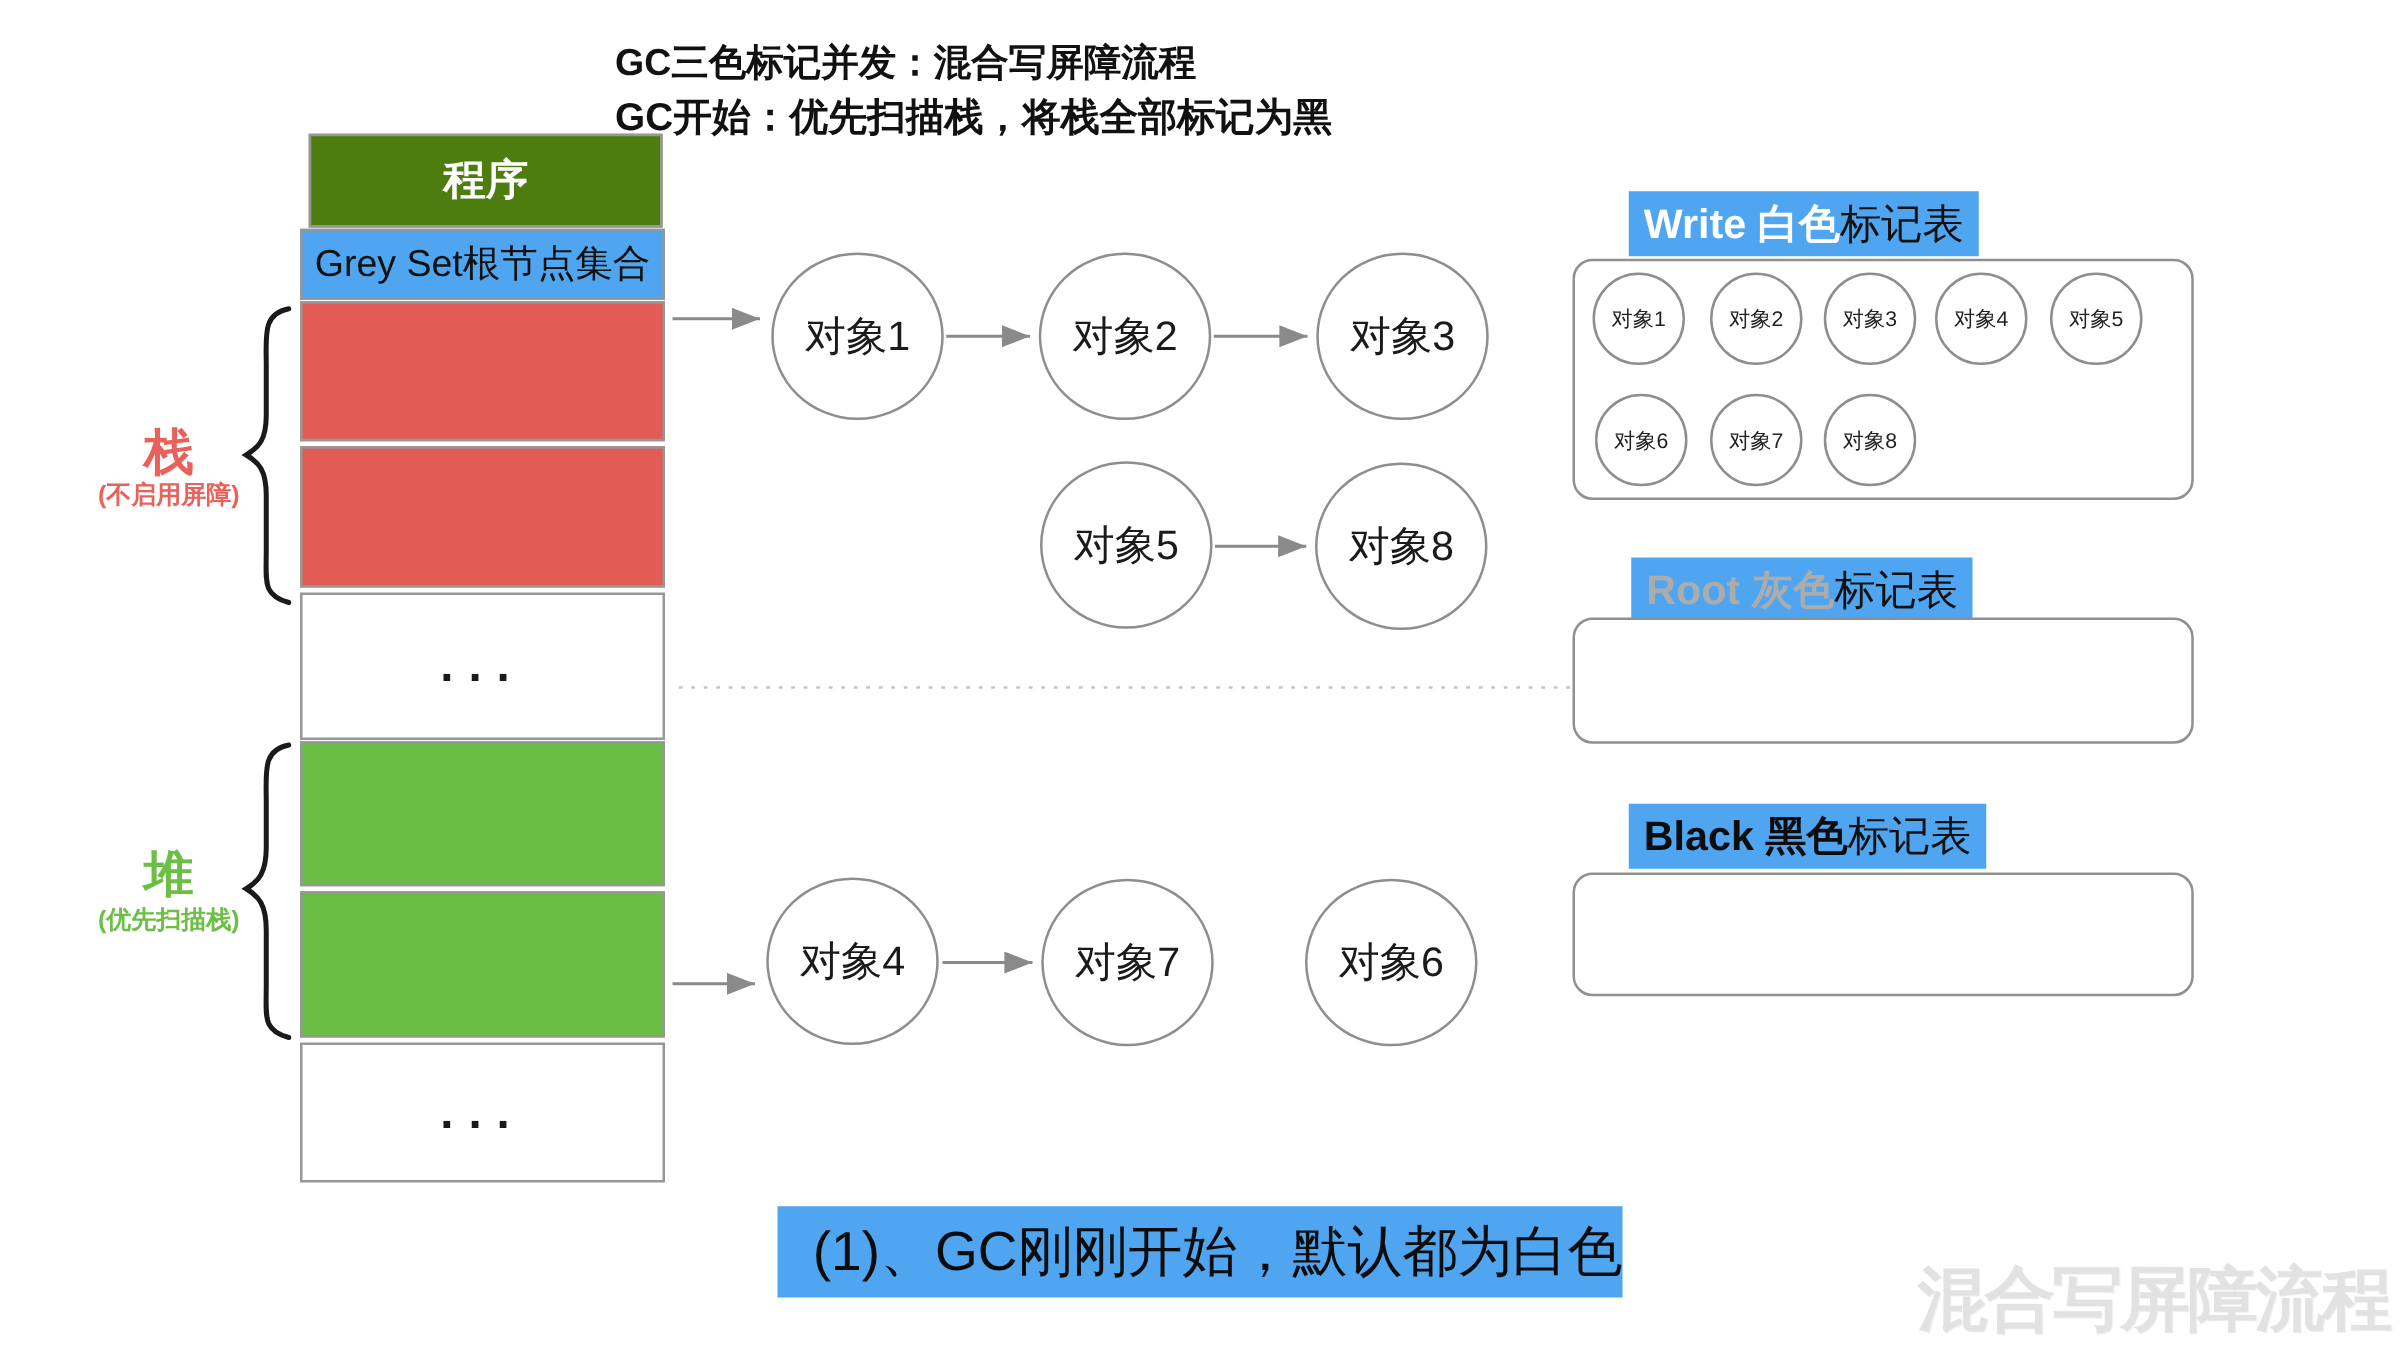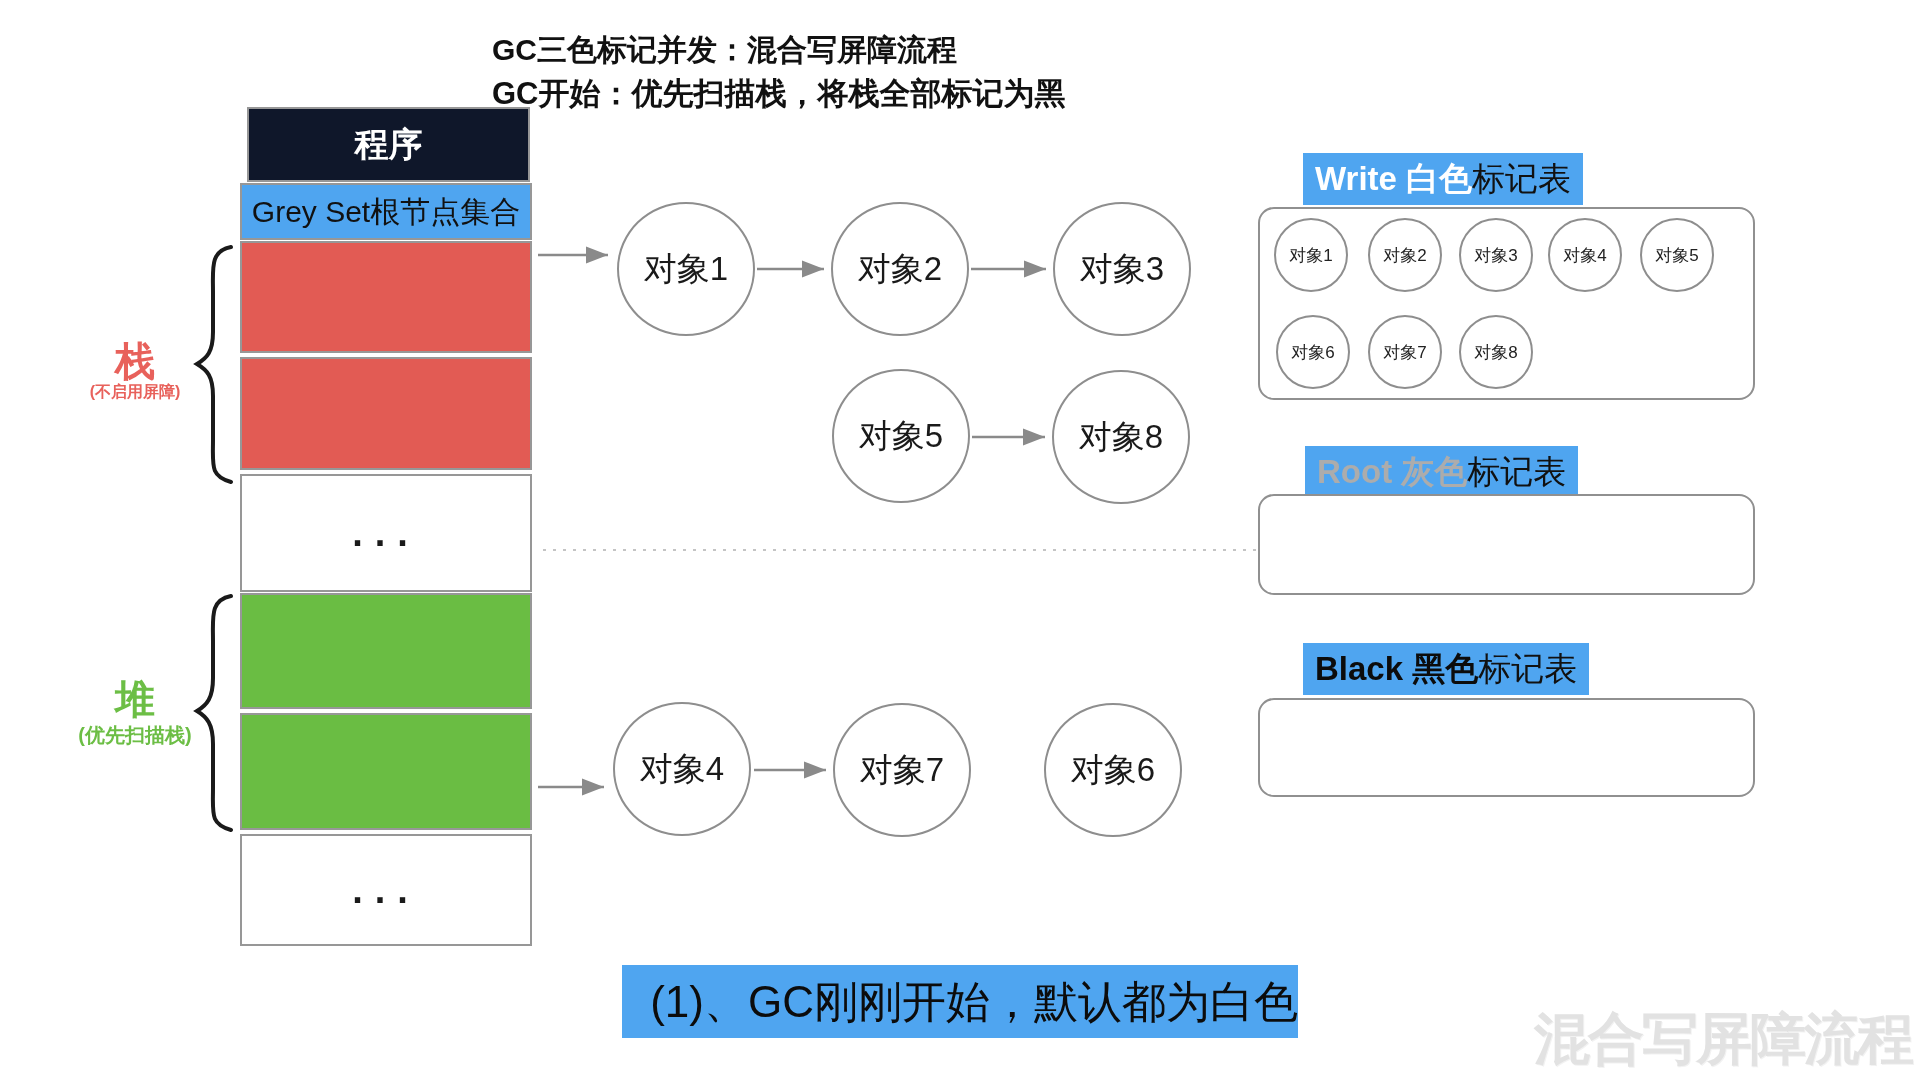--- a/index.html
+++ b/index.html
@@ -13,7 +13,7 @@
 
   
   .seg{position:absolute;left:240px;width:292px;border:2px solid #979797;box-sizing:border-box;}
-  .seg-program{left:247px;top:107px;width:283px;height:75px;background:#0f172a;
+  .seg-program{left:247px;top:107px;width:283px;height:75px;background:#4d7c0f;
     color:#fff;font-size:34px;font-weight:bold;text-align:center;line-height:71px;}
   .seg-rootset{top:183px;height:57px;background:#4FA5F0;color:#111;font-size:30px;
     text-align:center;line-height:53px;}

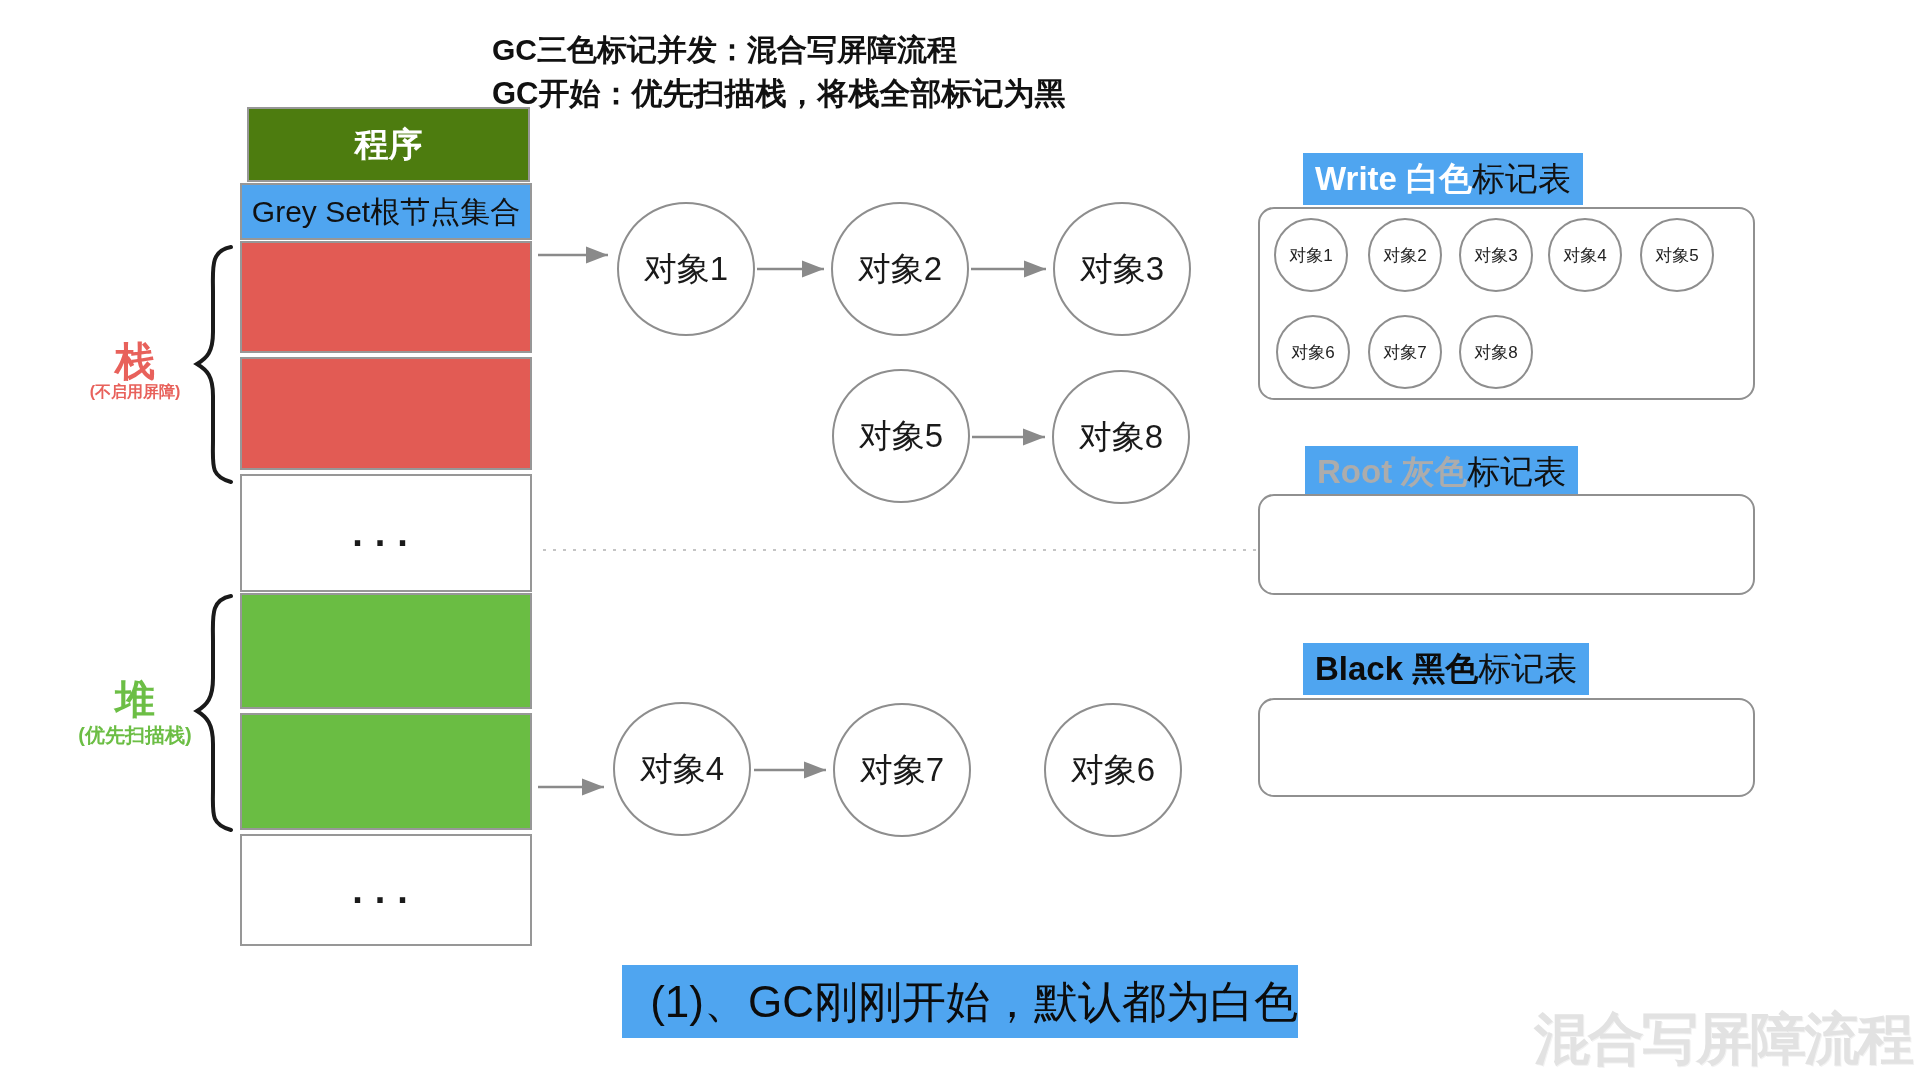--- a/index.html
+++ b/index.html
@@ -29,7 +29,7 @@
   
   .side-label{position:absolute;left:45px;width:180px;text-align:center;font-weight:bold;}
   .stack-main{top:334px;font-size:40px;color:#E8615B;}
-  .stack-sub{top:382px;font-size:16px;color:#E8615B;}
+  .stack-sub{top:382px;font-size:20px;color:#E8615B;}
   .heap-main{top:672px;font-size:40px;color:#6CBE45;}
   .heap-sub{top:722px;font-size:20px;color:#6CBE45;}
 

